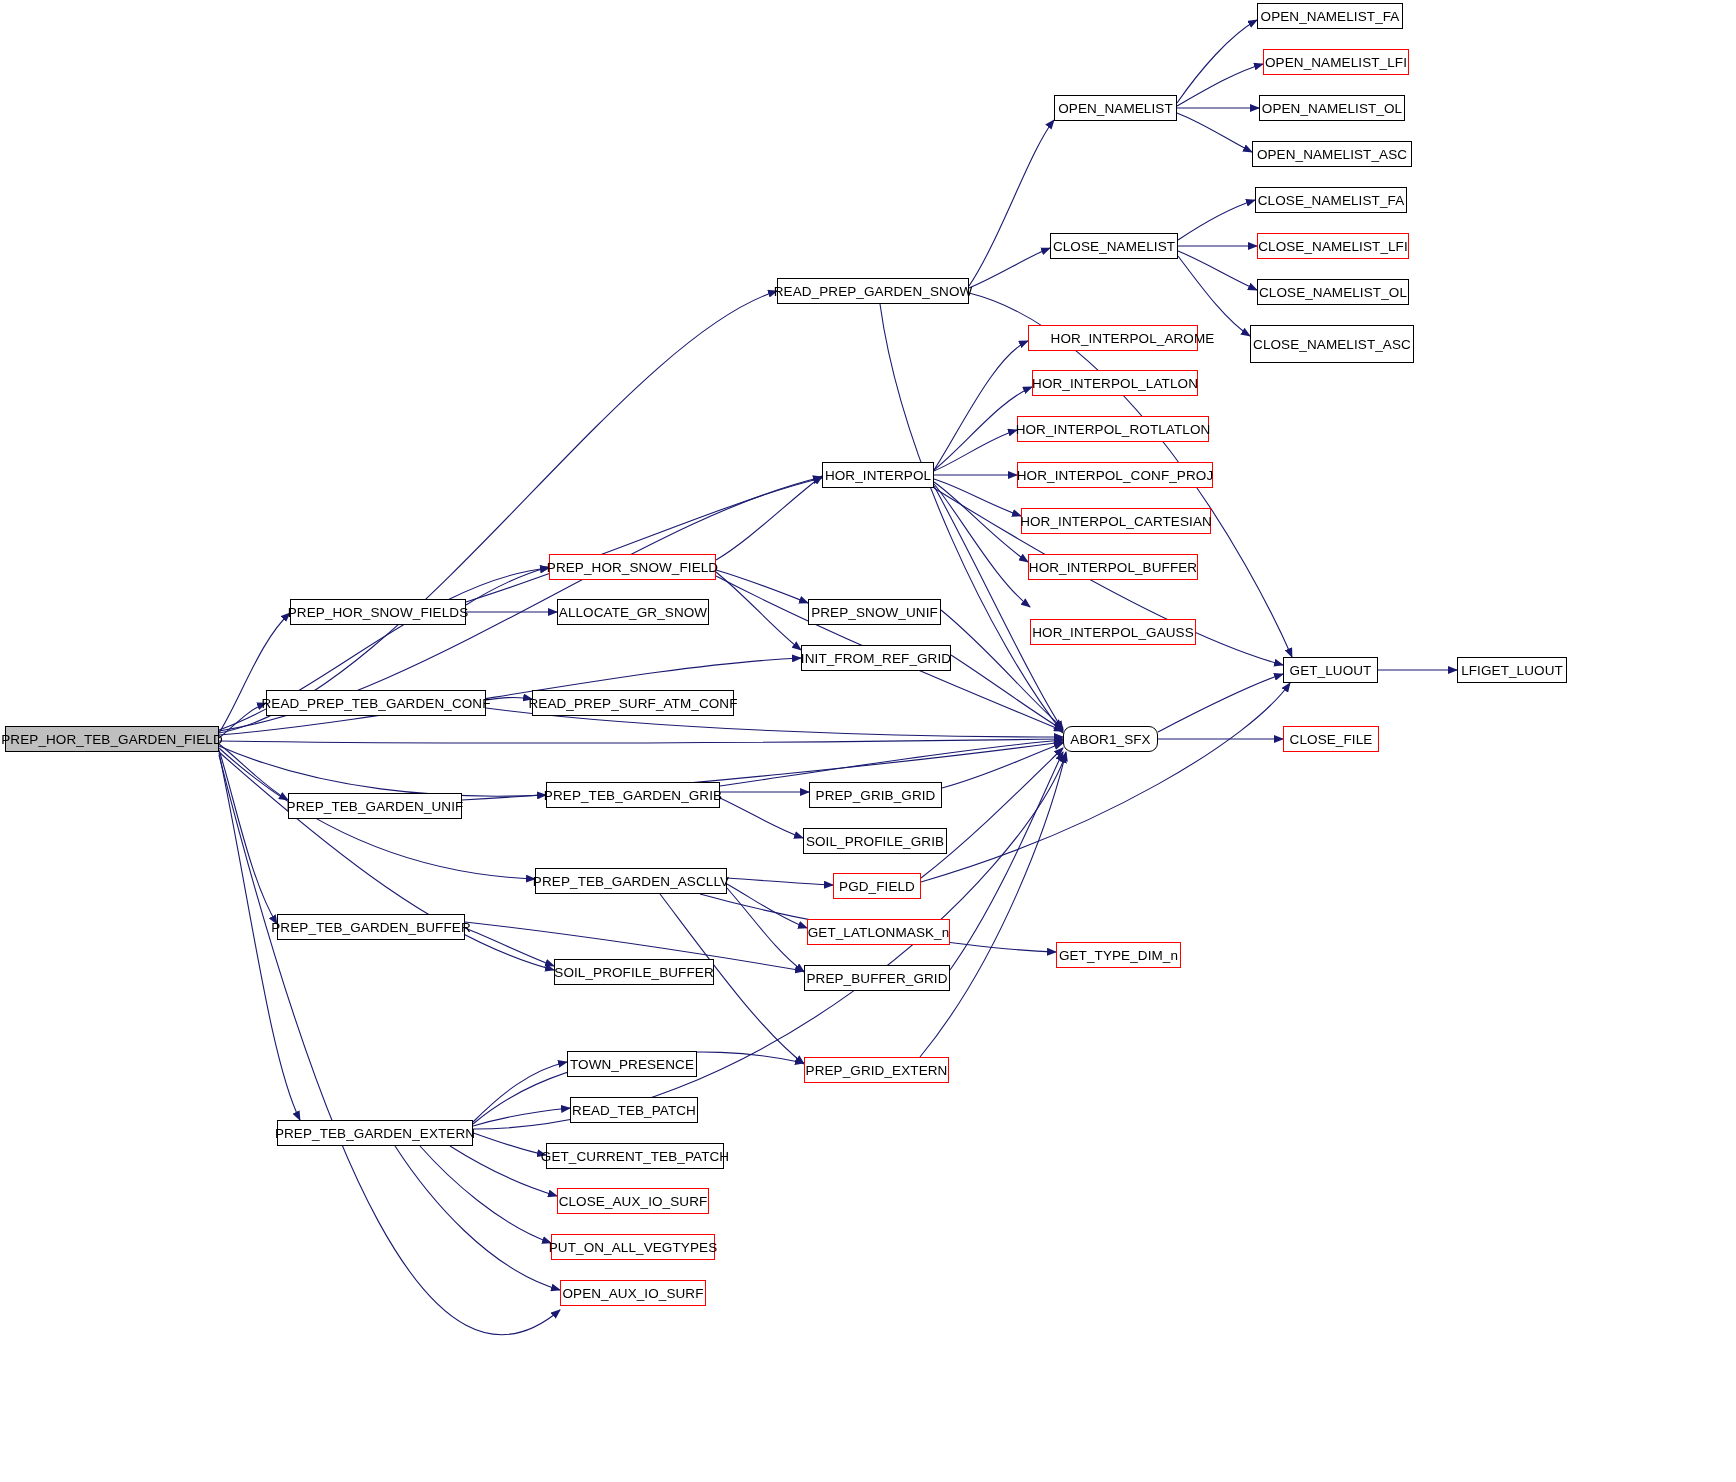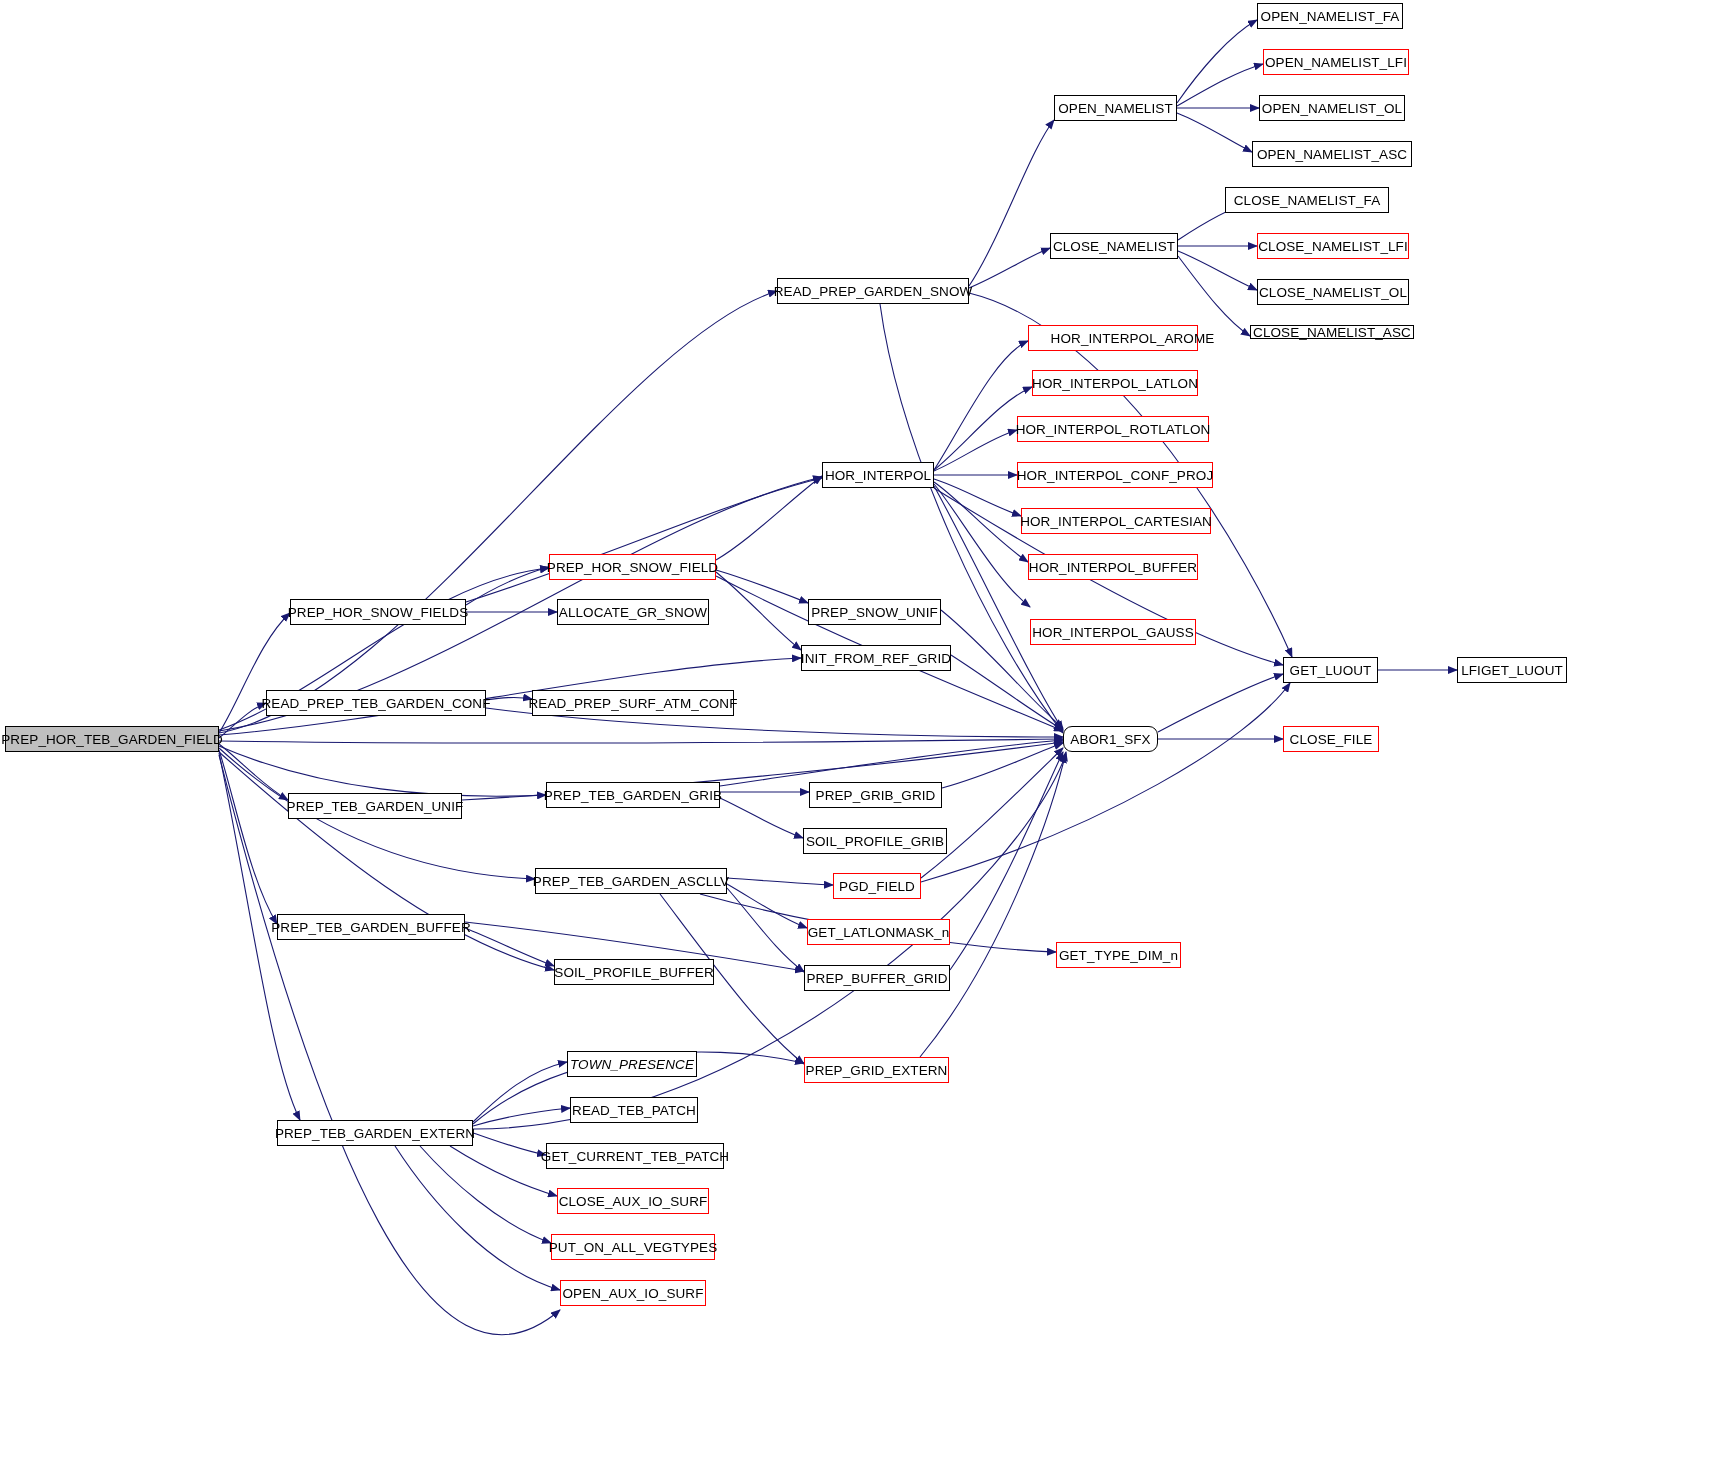--- a/index.html
+++ b/index.html
@@ -124,7 +124,7 @@
       <div class="node" style="left: 1050px; top: 233px; width: 128px; height: 26px;">
         <span>CLOSE_NAMELIST</span>
       </div>
-      <div class="node" style="left: 1225px; top: 187px; width: 164px; height: 26px;">
+      <div class="node" style="left: 1255px; top: 187px; width: 152px; height: 26px;">
         <span>CLOSE_NAMELIST_FA</span>
       </div>
       <div class="node red" style="left: 1257px; top: 233px; width: 152px; height: 26px;">

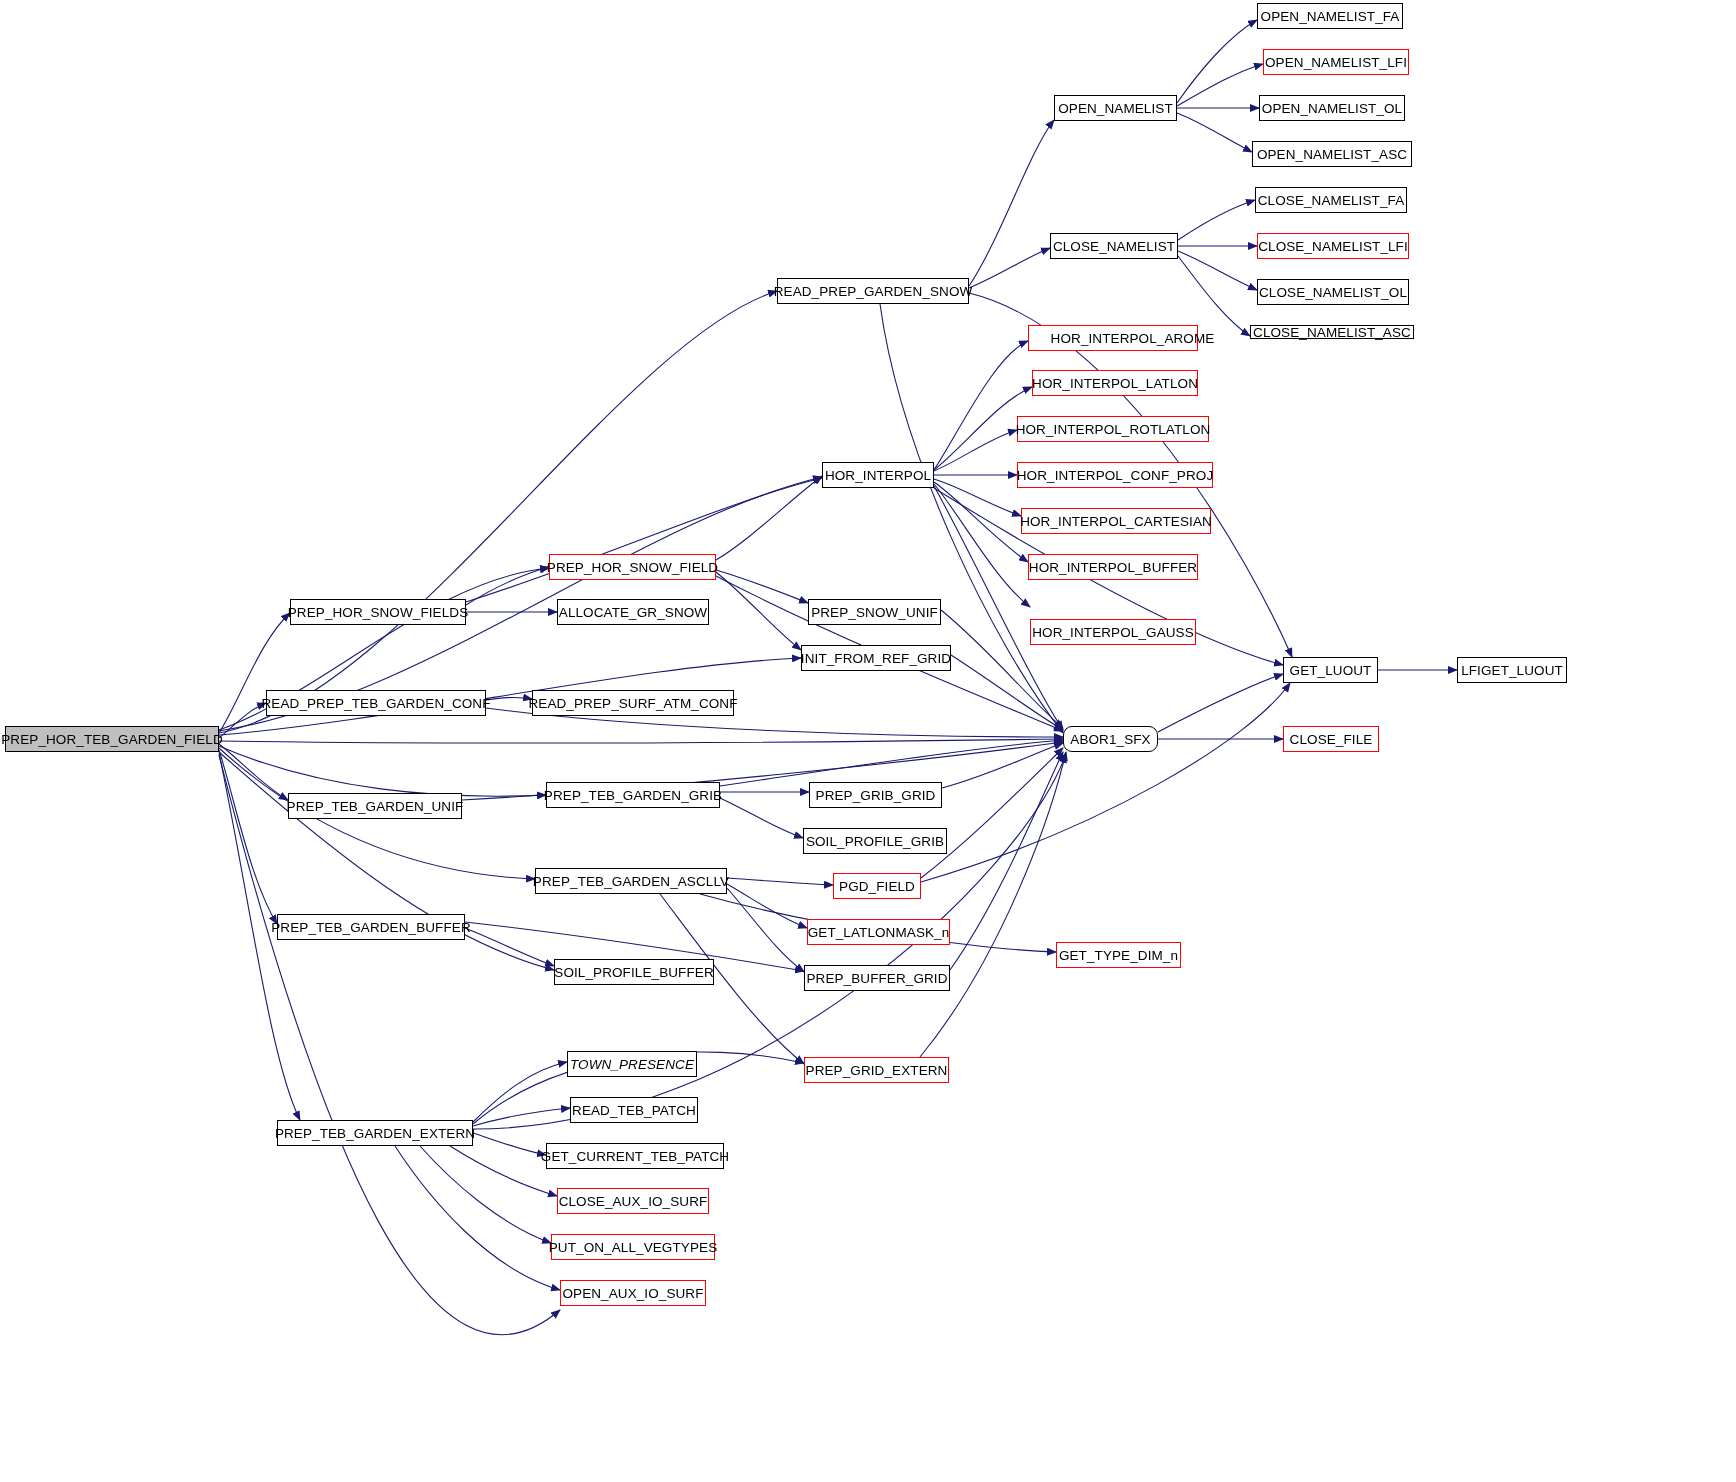--- a/index.html
+++ b/index.html
@@ -133,7 +133,7 @@
       <div class="node" style="left: 1257px; top: 279px; width: 152px; height: 26px;">
         <span>CLOSE_NAMELIST_OL</span>
       </div>
-      <div class="node" style="left: 1250px; top: 325px; width: 164px; height: 14px;">
+      <div class="node" style="left: 1250px; top: 325px; width: 164px; height: 38px;">
         <span>CLOSE_NAMELIST_ASC</span>
       </div>
       <div class="node red" style="left: 1028px; top: 325px; width: 170px; height: 26px; padding-left: 39px;">

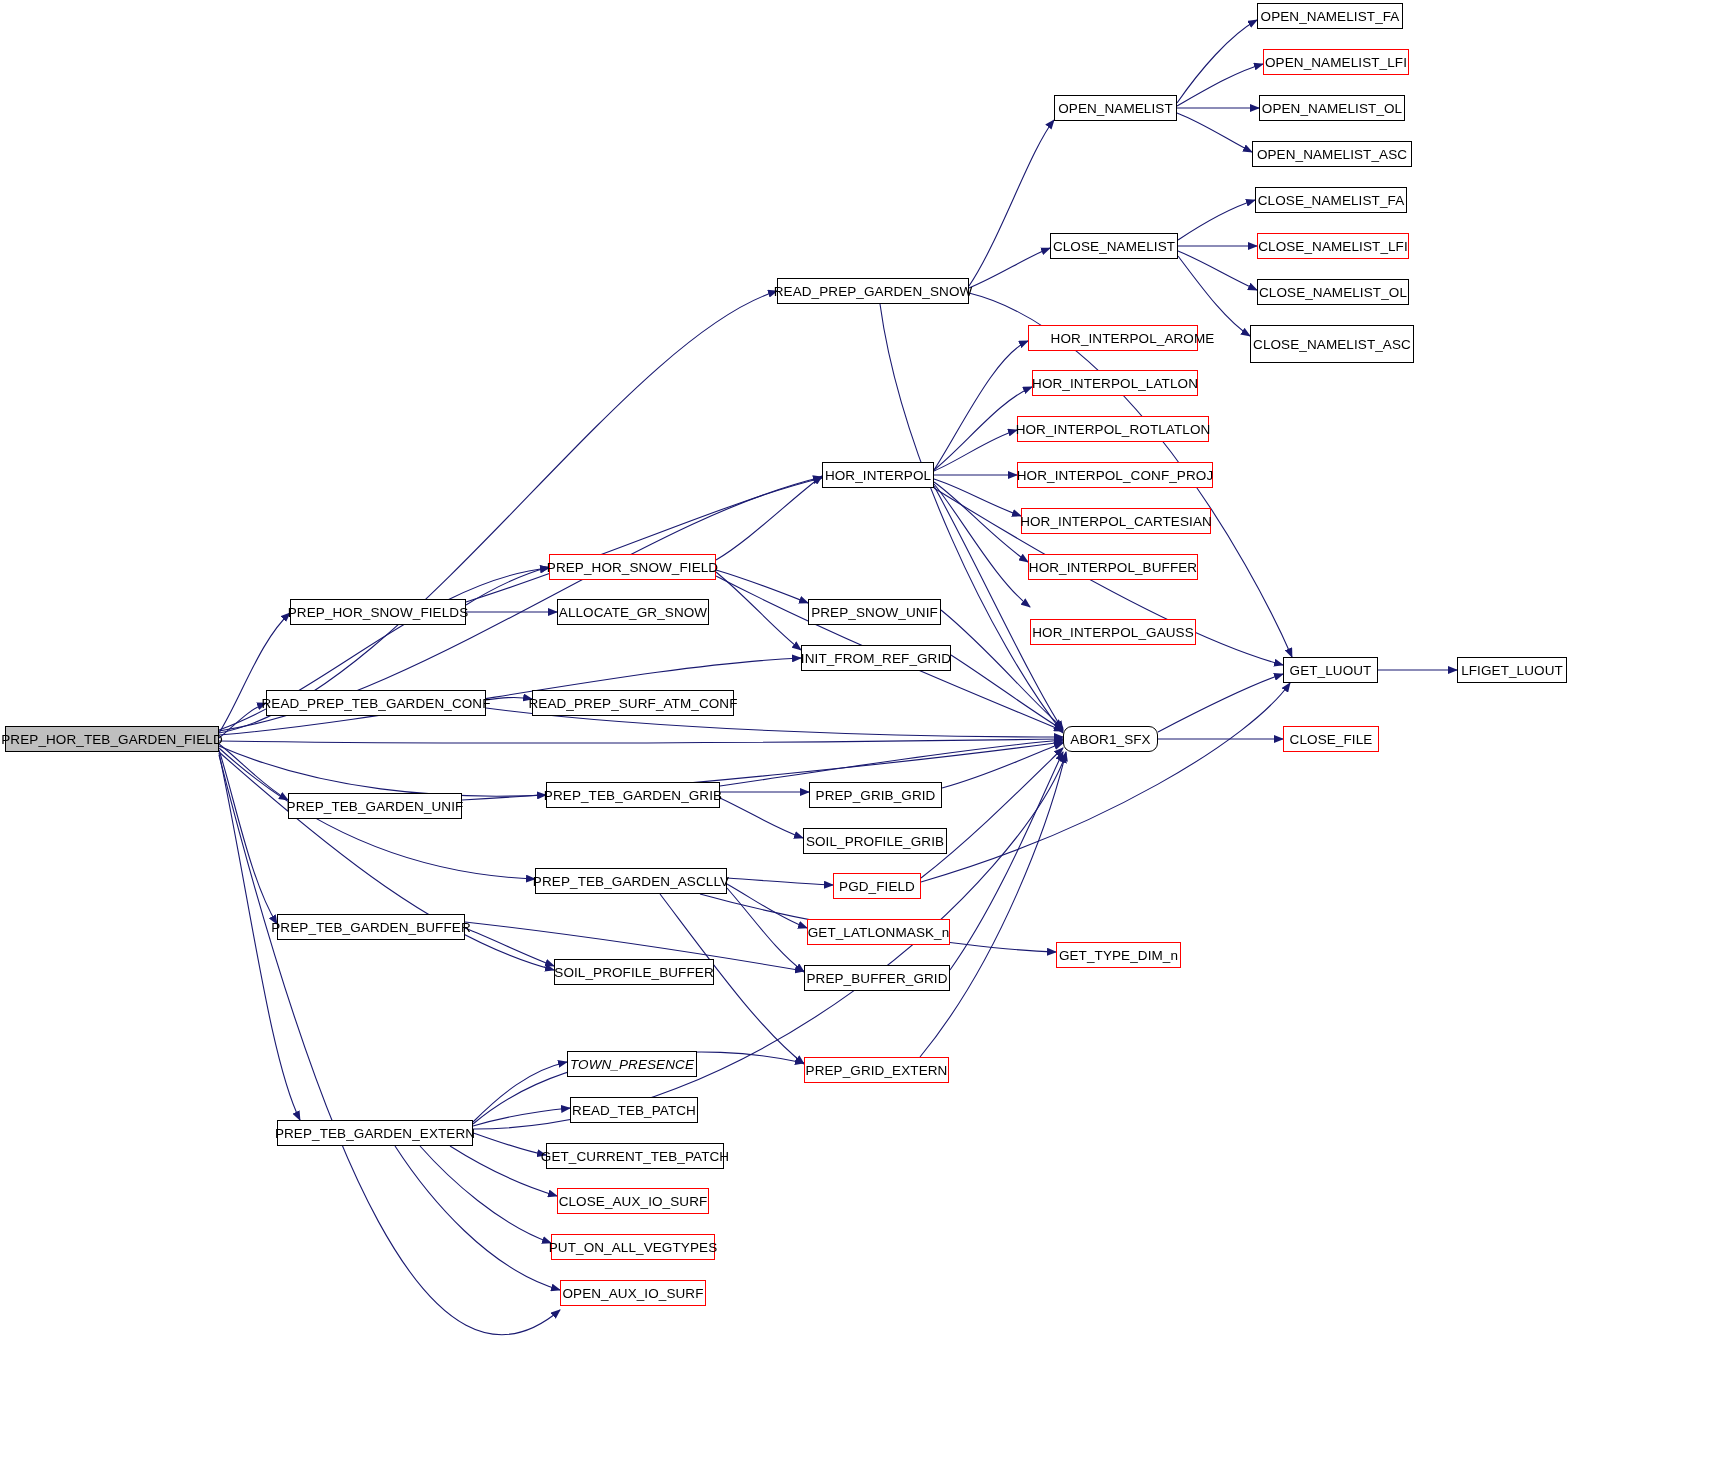--- a/index.html
+++ b/index.html
@@ -232,7 +232,7 @@
       <div class="node" style="left: 277px; top: 1120px; width: 196px; height: 26px;">
         <span>PREP_TEB_GARDEN_EXTERN</span>
       </div>
-      <div class="node" style="left: 567px; top: 1051px; width: 130px; height: 26px; font-style: italic;">
+      <div class="node" style="left: 567px; top: 1051px; width: 130px; height: 26px;">
         <span>TOWN_PRESENCE</span>
       </div>
       <div class="node" style="left: 570px; top: 1097px; width: 128px; height: 26px;">

